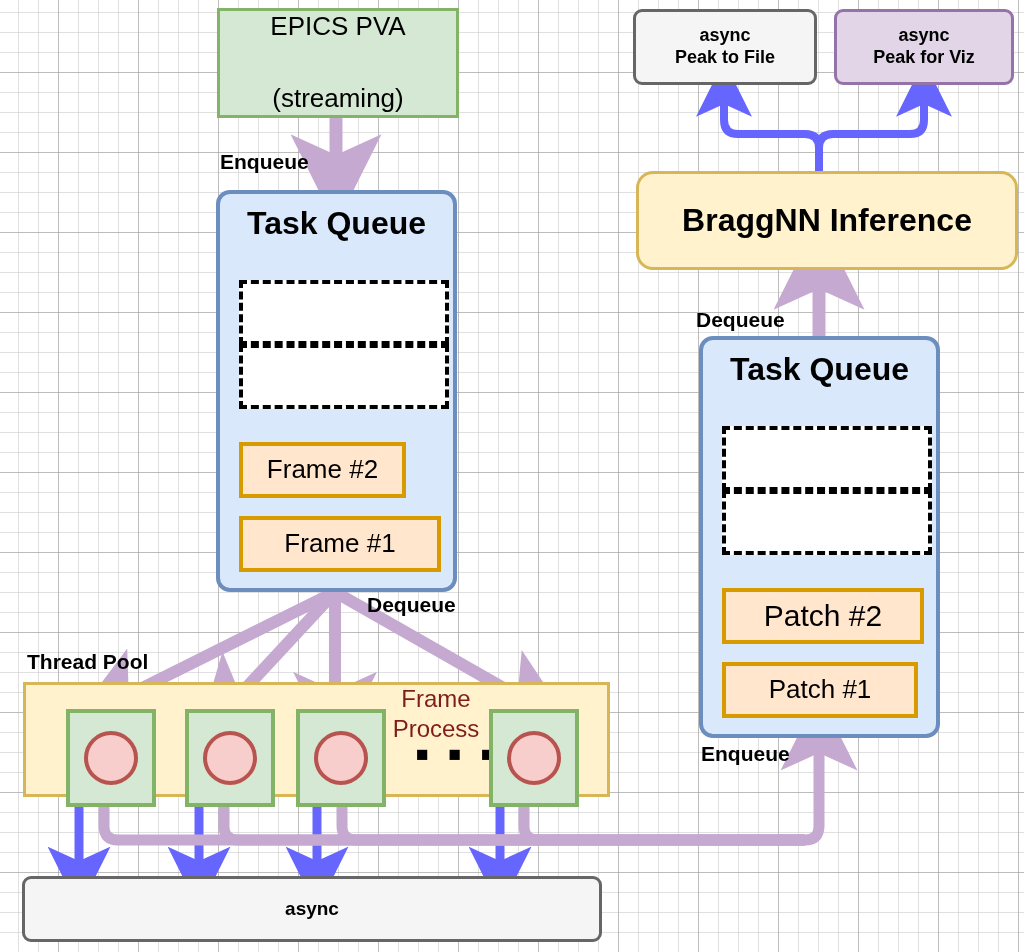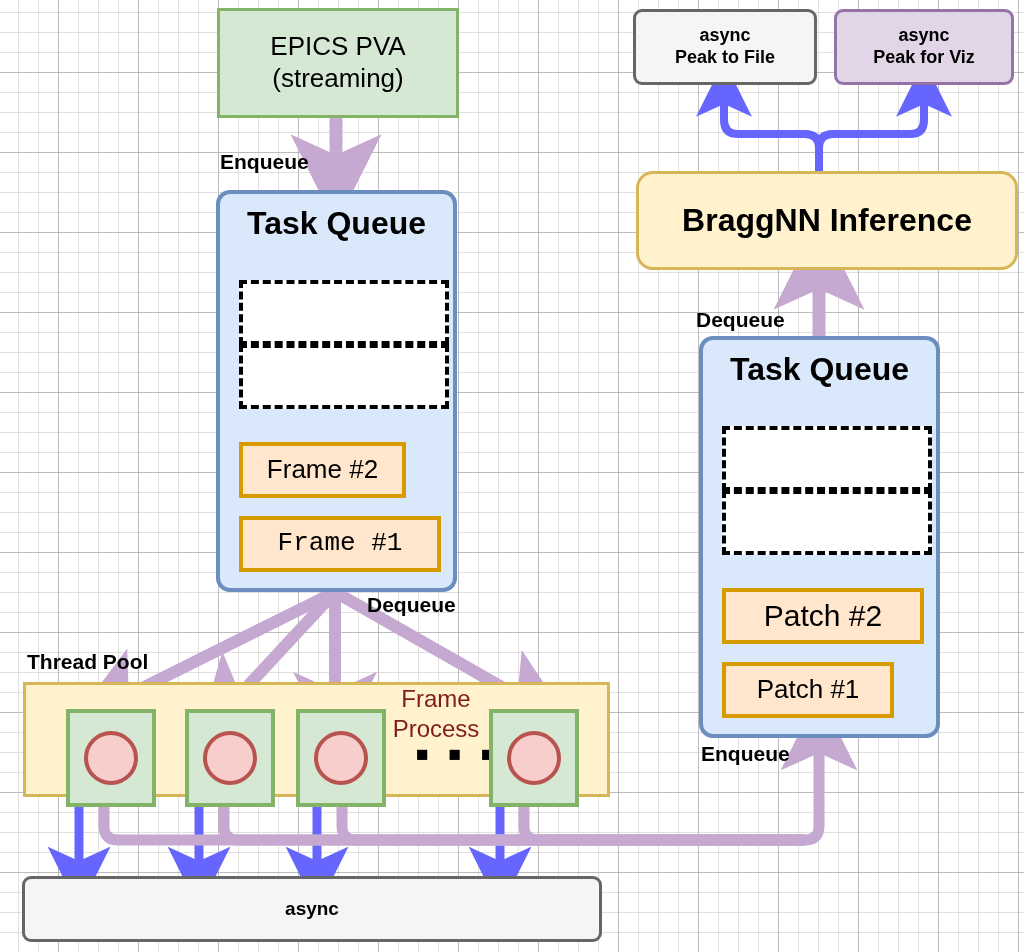--- a/index.html
+++ b/index.html
@@ -29,7 +29,7 @@
             pointer-events:none;}
 
   
-  .green{background:#d5e8d4;border:3px solid #82b366;}
+  .green{background:#d5e8d4;border:3px solid #82b366;justify-content:space-between;}
   .gray {background:#f5f5f5;border:3px solid #666666;border-radius:9px;}
   .purple{background:#e1d5e7;border:3px solid #9673a6;border-radius:9px;}
   .yellow{background:#fff2cc;border:3px solid #d6b656;}

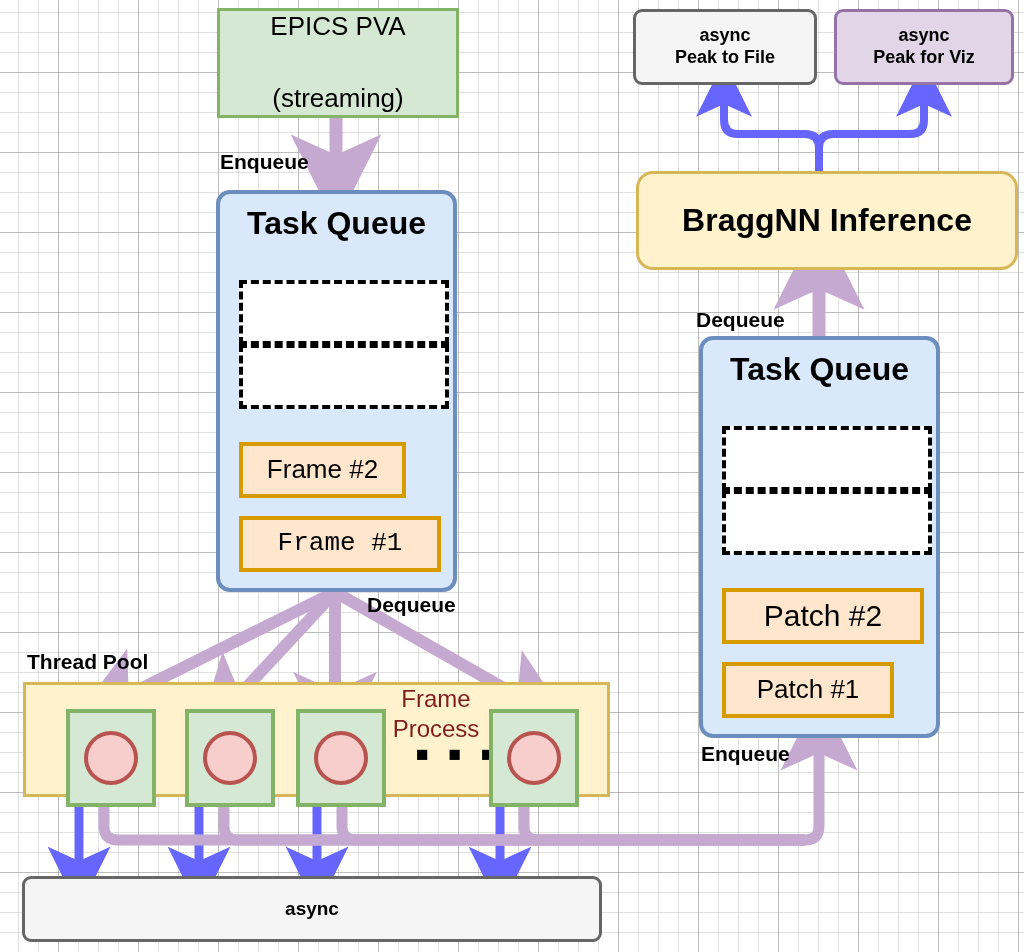--- a/index.html
+++ b/index.html
@@ -116,7 +116,7 @@
     <div class="node orange" style="left:19px;top:248px;width:167px;height:56px;font-size:26px;">
       <span>Frame #2</span>
     </div>
-    <div class="node orange" style="left:19px;top:322px;width:202px;height:56px;font-size:26px;font-family:Liberation Mono, monospace;">
+    <div class="node orange" style="left:19px;top:322px;width:202px;height:56px;font-size:26px;">
       <span>Frame #1</span>
     </div>
   </div>

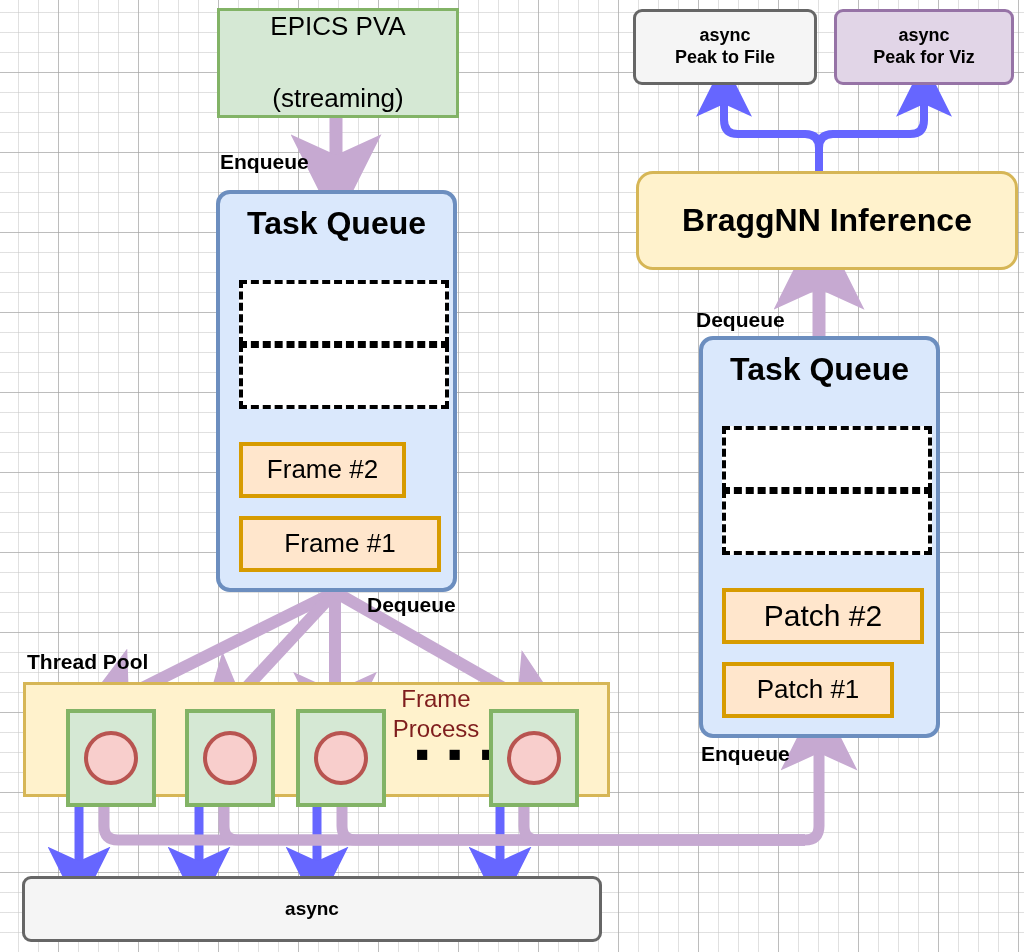--- a/index.html
+++ b/index.html
@@ -129,7 +129,7 @@
     <div class="node orange" style="left:19px;top:248px;width:202px;height:56px;font-size:30px;">
       <span>Patch #2</span>
     </div>
-    <div class="node orange" style="left:19px;top:322px;width:172px;height:56px;font-size:26px;">
+    <div class="node orange" style="left:19px;top:322px;width:196px;height:56px;font-size:26px;">
       <span>Patch #1</span>
     </div>
   </div>

